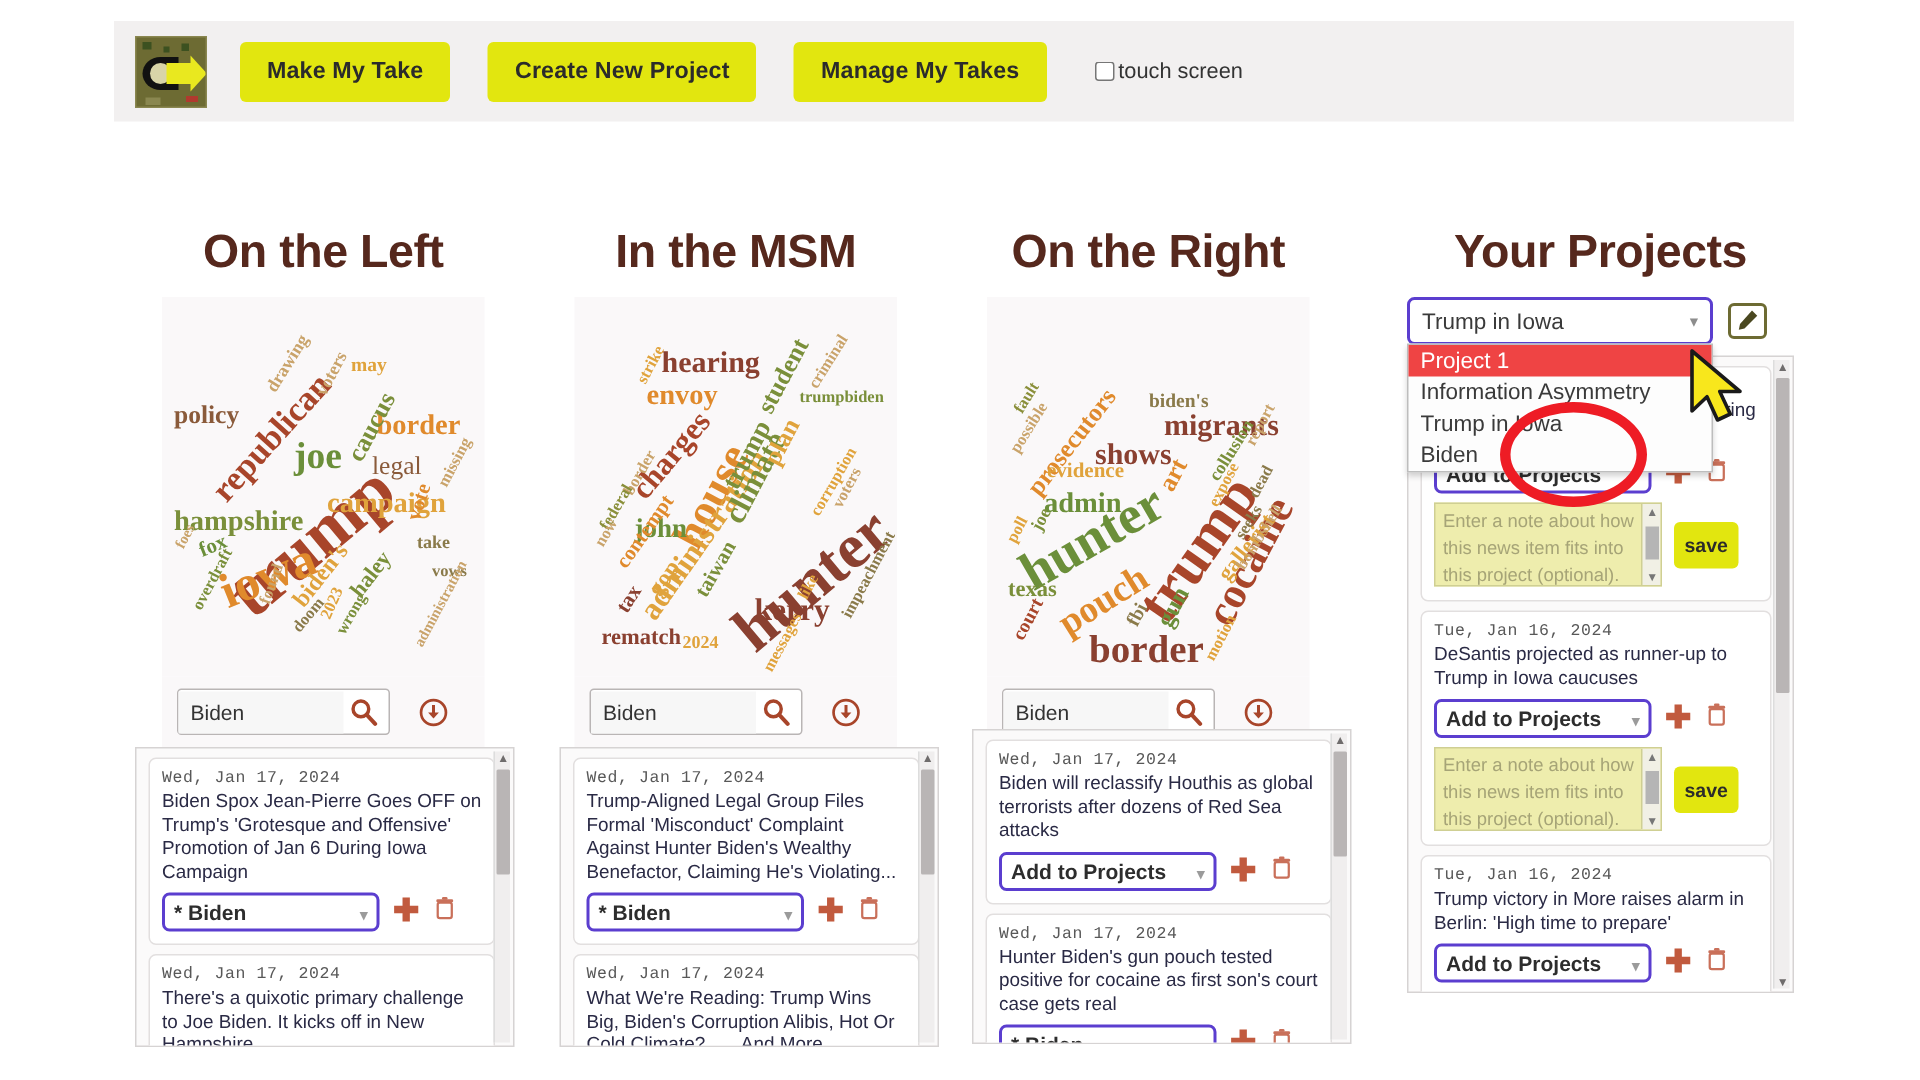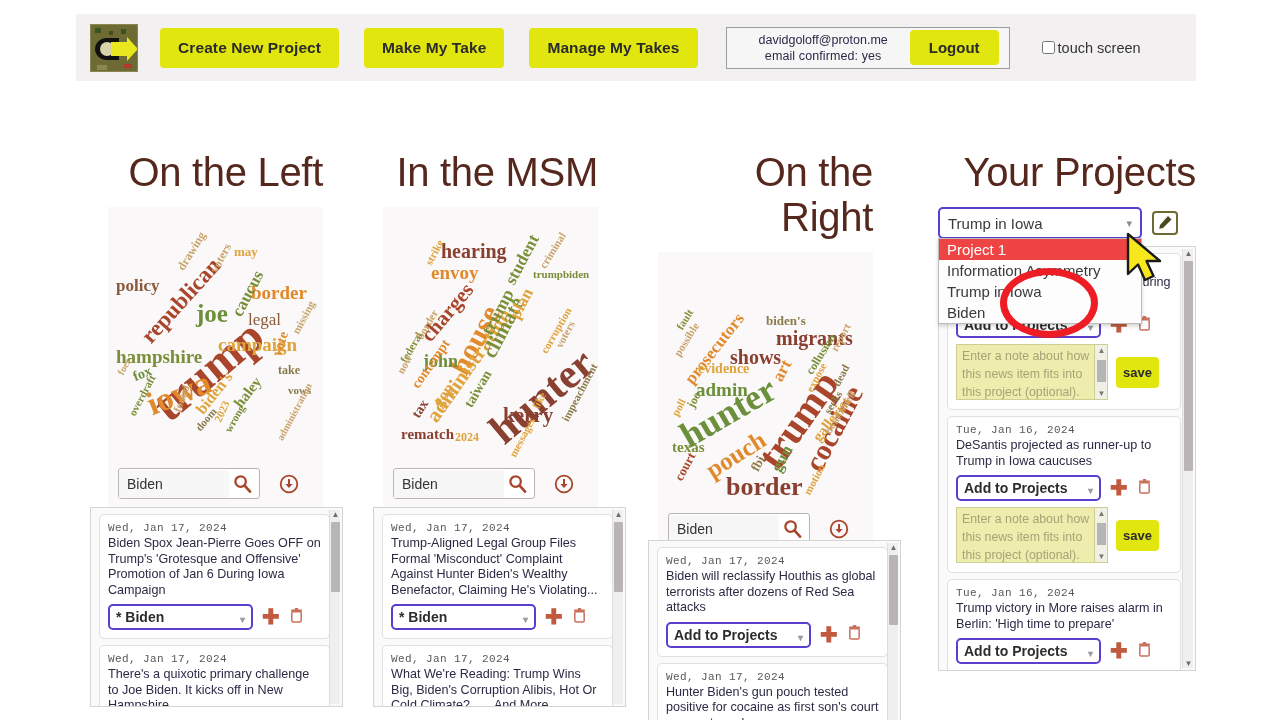--- a/index.html
+++ b/index.html
@@ -387,8 +387,8 @@
     <div class="speck" style="left:33px;top:39px;width:8px;height:4px;background:#b03a2e;"></div>
   </div>
 
+  <button class="yellow-btn btn-gap">Make My Take</button>
   <button class="yellow-btn btn-gap">Create New Project</button>
-  <button class="yellow-btn btn-gap">Make My Take</button>
   <button class="yellow-btn">Manage My Takes</button>
 
   <div class="email-box">

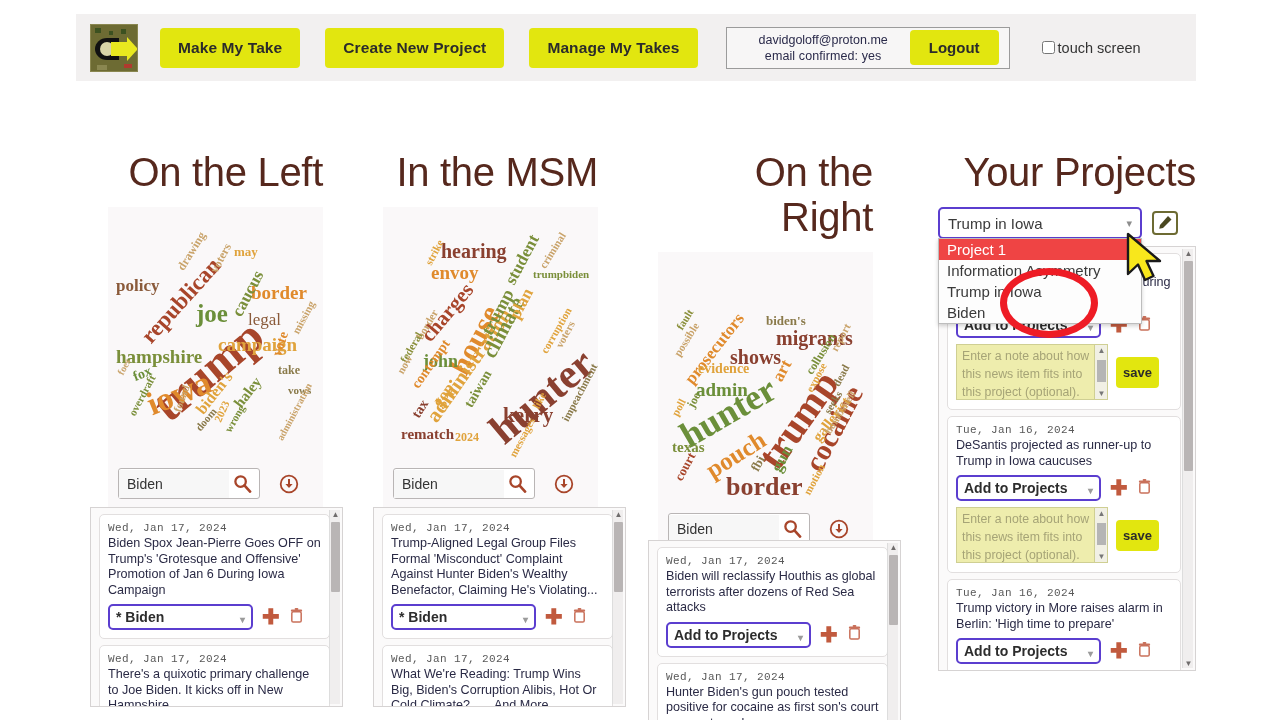--- a/index.html
+++ b/index.html
@@ -391,13 +391,6 @@
   <button class="yellow-btn btn-gap">Create New Project</button>
   <button class="yellow-btn">Manage My Takes</button>
 
-  <div class="email-box">
-    <div class="email-text">
-      <div>davidgoloff@proton.me</div>
-      <div class="row2">email confirmed:  yes</div>
-    </div>
-    <button class="logout-btn">Logout</button>
-  </div>
 
   <label class="touch-wrap">
     <input type="checkbox" style="">

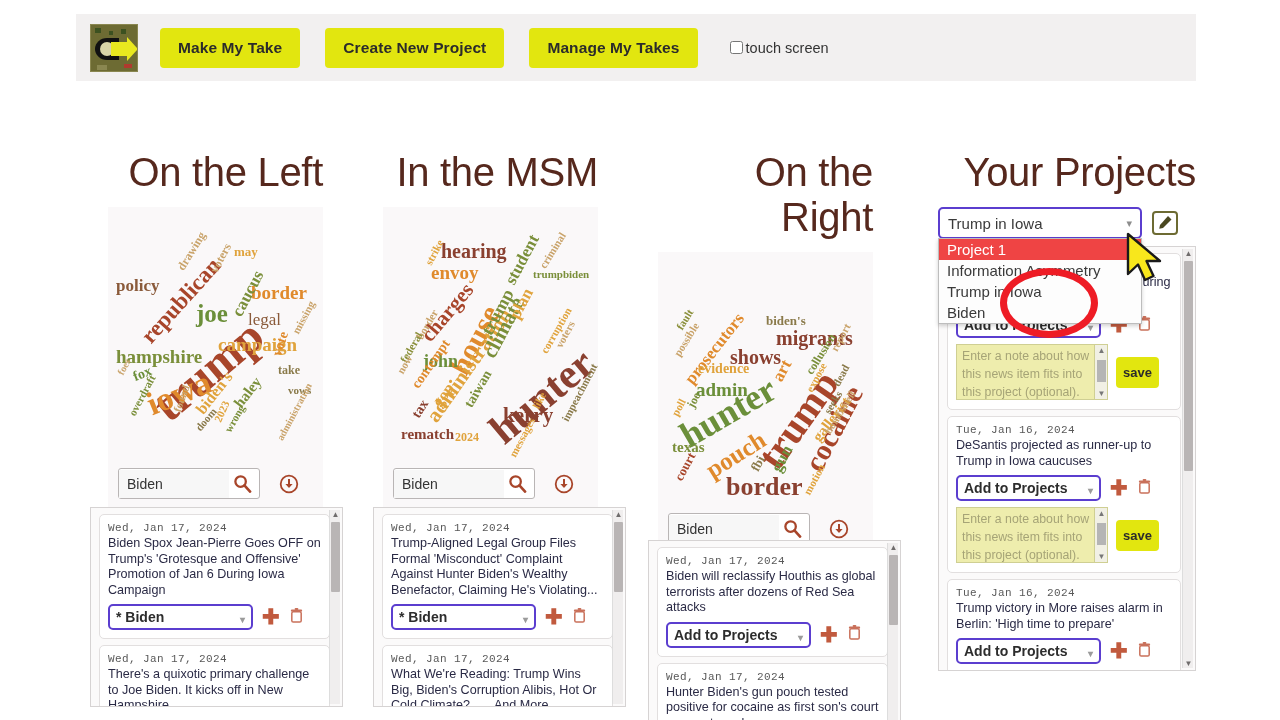--- a/index.html
+++ b/index.html
@@ -115,9 +115,9 @@
     top: 150px;
   }
   .col-title {
-    text-align: right;
-    font-size: 40px;
-    font-weight: normal;
+    text-align: center;
+    font-size: 31px;
+    font-weight: bold;
     color: #56281d;
     margin: 0 0 12px 0;
     letter-spacing: -.3px;

